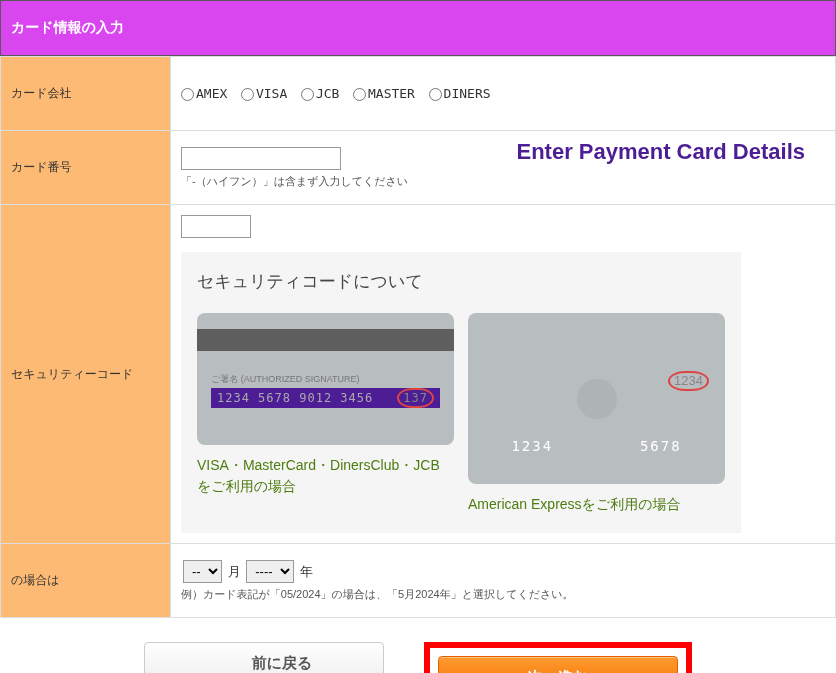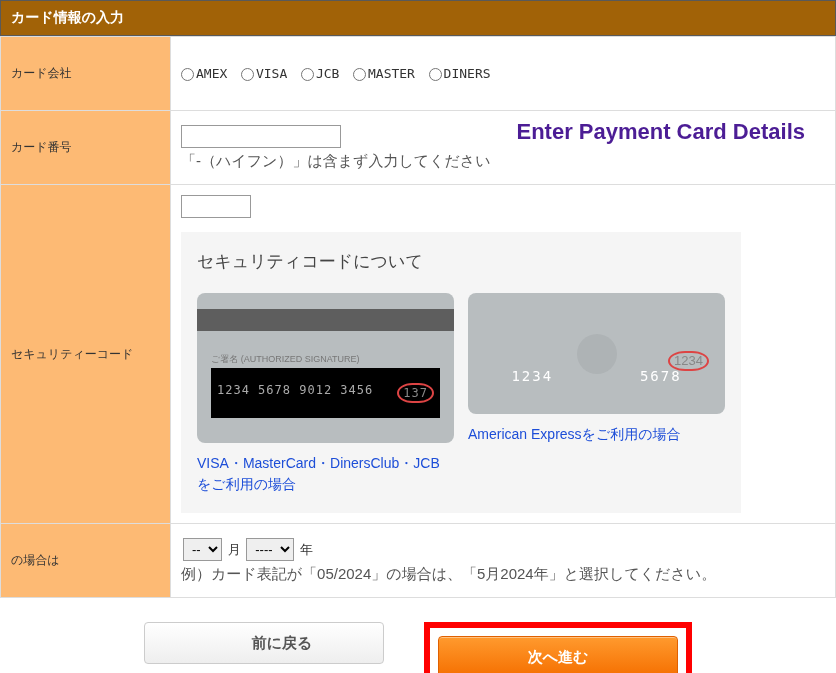--- a/index.html
+++ b/index.html
@@ -5,7 +5,7 @@
   * { box-sizing: border-box; margin: 0; padding: 0; }
   body { font-family: "Hiragino Kaku Gothic Pro", "Meiryo", sans-serif; font-size: 13px; color: #333; background: #fff; padding: 0; width: 836px; }
   .container { width: 836px; }
-  .header-bar { background: #a16207; color: #fff; font-weight: bold; padding: 8px 10px; font-size: 14px; border: 1px solid #595959; }
+  .header-bar { background: #d946ef; color: #fff; font-weight: bold; padding: 18px 10px; font-size: 14px; border: 1px solid #595959; }
   table.form { width: 100%; border-collapse: collapse; }
   table.form td { border: 1px solid #ddd; vertical-align: middle; }
   table.form td.label { background: #fdba74; width: 170px; padding: 28px 10px; font-size: 12px; }

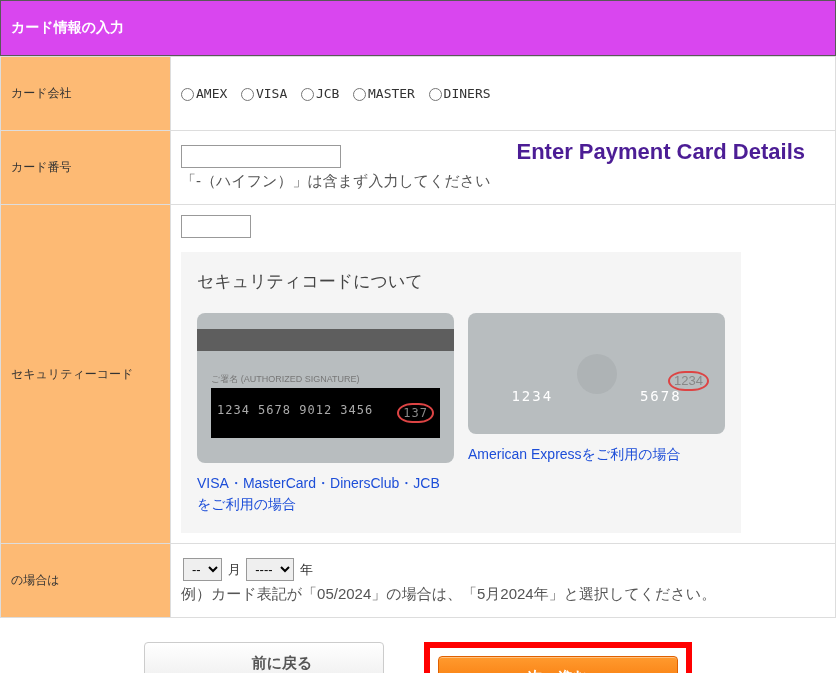--- a/index.html
+++ b/index.html
@@ -13,7 +13,7 @@
   .radio-group label { margin-right: 10px; cursor: pointer; font-family: monospace; font-size: 13px; margin-top: 44px; }
   .radio-group input { margin-right: 2px; vertical-align: middle; }
   .text-input { border: 1px solid #999; padding: 3px 4px; font-size: 13px; }
-  .hint { font-size: 15px; color: #555; margin-top: 4px; }
+  .hint { font-size: 11px; color: #555; margin-top: 4px; }
   .annotation { position: absolute; right: 30px; top: 8px; color: #4c1d95; font-weight: bold; font-size: 22px; font-family: Arial, sans-serif; }
 
   .security-box { background: #f5f5f5; padding: 18px 16px; margin-top: 14px; width: 560px; }

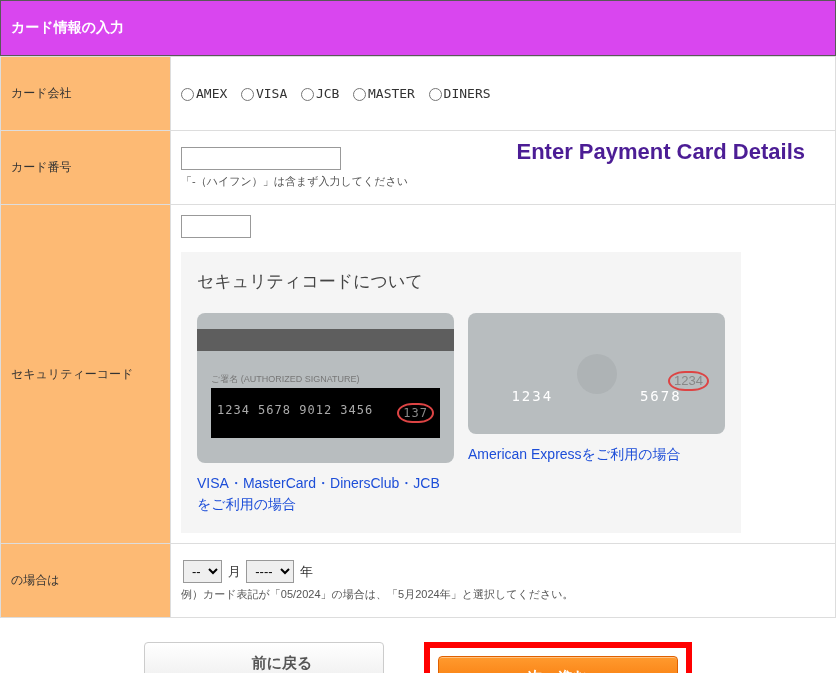--- a/index.html
+++ b/index.html
@@ -20,7 +20,7 @@
   .security-title { font-size: 17px; color: #444; margin-bottom: 20px; }
   .cards-row { display: flex; gap: 14px; }
   .card-col { flex: 1; }
-  .card-visual { background: #b8bdbf; border-radius: 8px; height: 150px; position: relative; overflow: hidden; }
+  .card-visual { background: #b8bdbf; border-radius: 8px; height: 132px; position: relative; overflow: hidden; }
   .mag-stripe { background: #5e5e5e; height: 22px; margin-top: 16px; }
   .sig-area { margin: 22px 14px 0 14px; }
   .sig-label { font-size: 9px; color: #777; margin-bottom: 2px; }

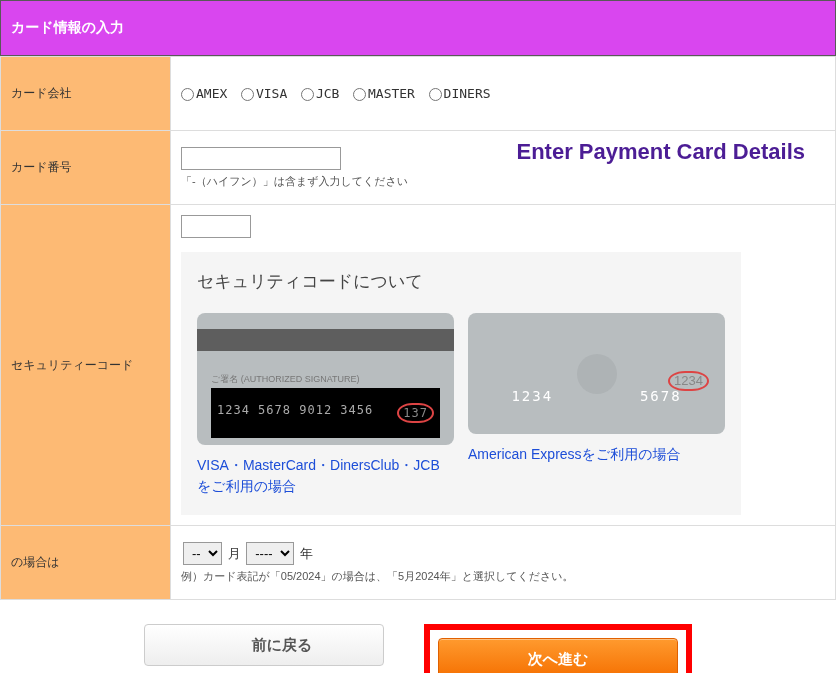--- a/index.html
+++ b/index.html
@@ -26,7 +26,7 @@
   .sig-label { font-size: 9px; color: #777; margin-bottom: 2px; }
   .sig-strip { background: #000000; padding: 15px 6px; display: flex; justify-content: space-between; font-family: monospace; color: #aaa; font-size: 12px; letter-spacing: 1px; }
   .cvv-circle { border: 2px solid #d44; border-radius: 50% / 60%; padding: 0 4px; color: #888; display: inline-block; line-height: 16px; }
-  .amex-face { position: relative; height: 121px; }
+  .amex-face { position: relative; height: 171px; }
   .amex-nums { position: absolute; bottom: 30px; left: 0; right: 0; display: flex; justify-content: space-around; color: #fff; font-family: monospace; font-size: 14px; letter-spacing: 2px; }
   .amex-cvv { position: absolute; top: 58px; right: 16px; }
   .amex-shape { position: absolute; left: 50%; top: 50%; width: 40px; height: 40px; background: #aeb3b5; border-radius: 50%; transform: translate(-50%,-50%); }

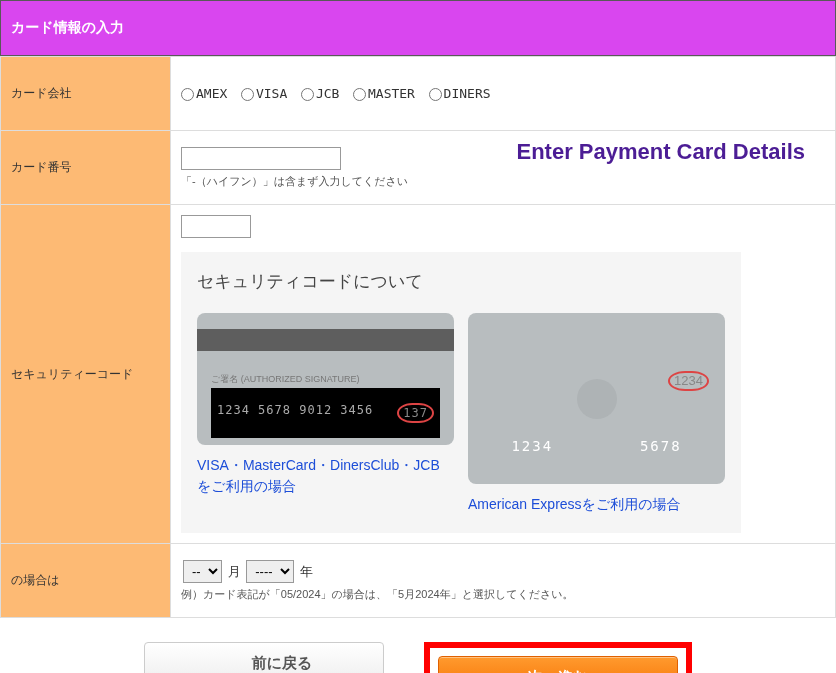--- a/index.html
+++ b/index.html
@@ -24,7 +24,7 @@
   .mag-stripe { background: #5e5e5e; height: 22px; margin-top: 16px; }
   .sig-area { margin: 22px 14px 0 14px; }
   .sig-label { font-size: 9px; color: #777; margin-bottom: 2px; }
-  .sig-strip { background: #000000; padding: 15px 6px; display: flex; justify-content: space-between; font-family: monospace; color: #aaa; font-size: 12px; letter-spacing: 1px; }
+  .sig-strip { background: #4c1d95; padding: 0 6px; display: flex; align-items: center; justify-content: space-between; font-family: monospace; color: #aaa; font-size: 12px; letter-spacing: 1px; }
   .cvv-circle { border: 2px solid #d44; border-radius: 50% / 60%; padding: 0 4px; color: #888; display: inline-block; line-height: 16px; }
   .amex-face { position: relative; height: 171px; }
   .amex-nums { position: absolute; bottom: 30px; left: 0; right: 0; display: flex; justify-content: space-around; color: #fff; font-family: monospace; font-size: 14px; letter-spacing: 2px; }

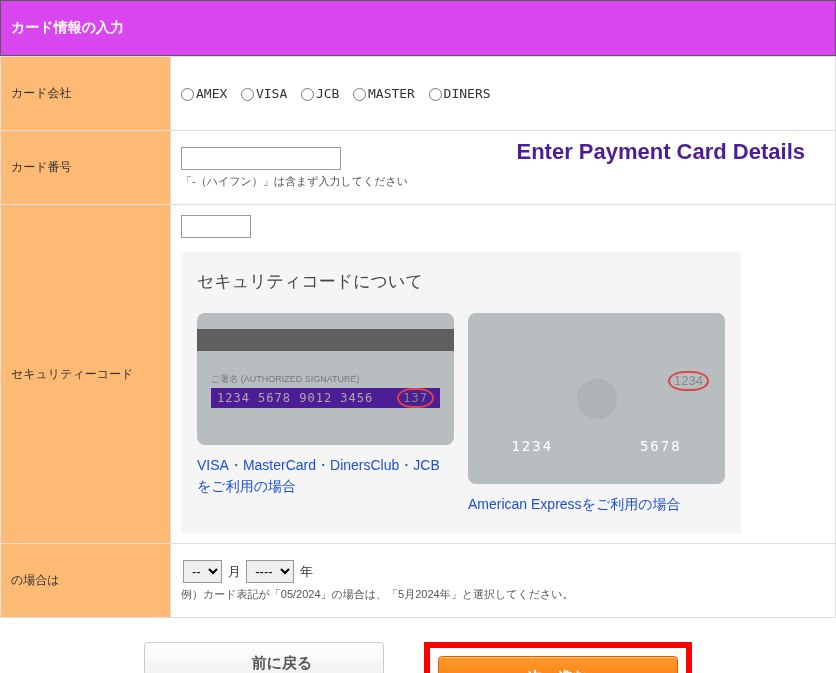--- a/index.html
+++ b/index.html
@@ -30,7 +30,7 @@
   .amex-nums { position: absolute; bottom: 30px; left: 0; right: 0; display: flex; justify-content: space-around; color: #fff; font-family: monospace; font-size: 14px; letter-spacing: 2px; }
   .amex-cvv { position: absolute; top: 58px; right: 16px; }
   .amex-shape { position: absolute; left: 50%; top: 50%; width: 40px; height: 40px; background: #aeb3b5; border-radius: 50%; transform: translate(-50%,-50%); }
-  .card-caption { font-size: 14px; color: #1d4ed8; margin-top: 10px; line-height: 1.5; }
+  .card-caption { font-size: 14px; color: #4d7c0f; margin-top: 10px; line-height: 1.5; }
 
   .expiry-row select { border: 1px solid #999; padding: 2px 4px; font-size: 13px; margin: 0 2px; }
   .buttons { display: flex; justify-content: center; gap: 40px; padding: 24px 0 10px 0; }

